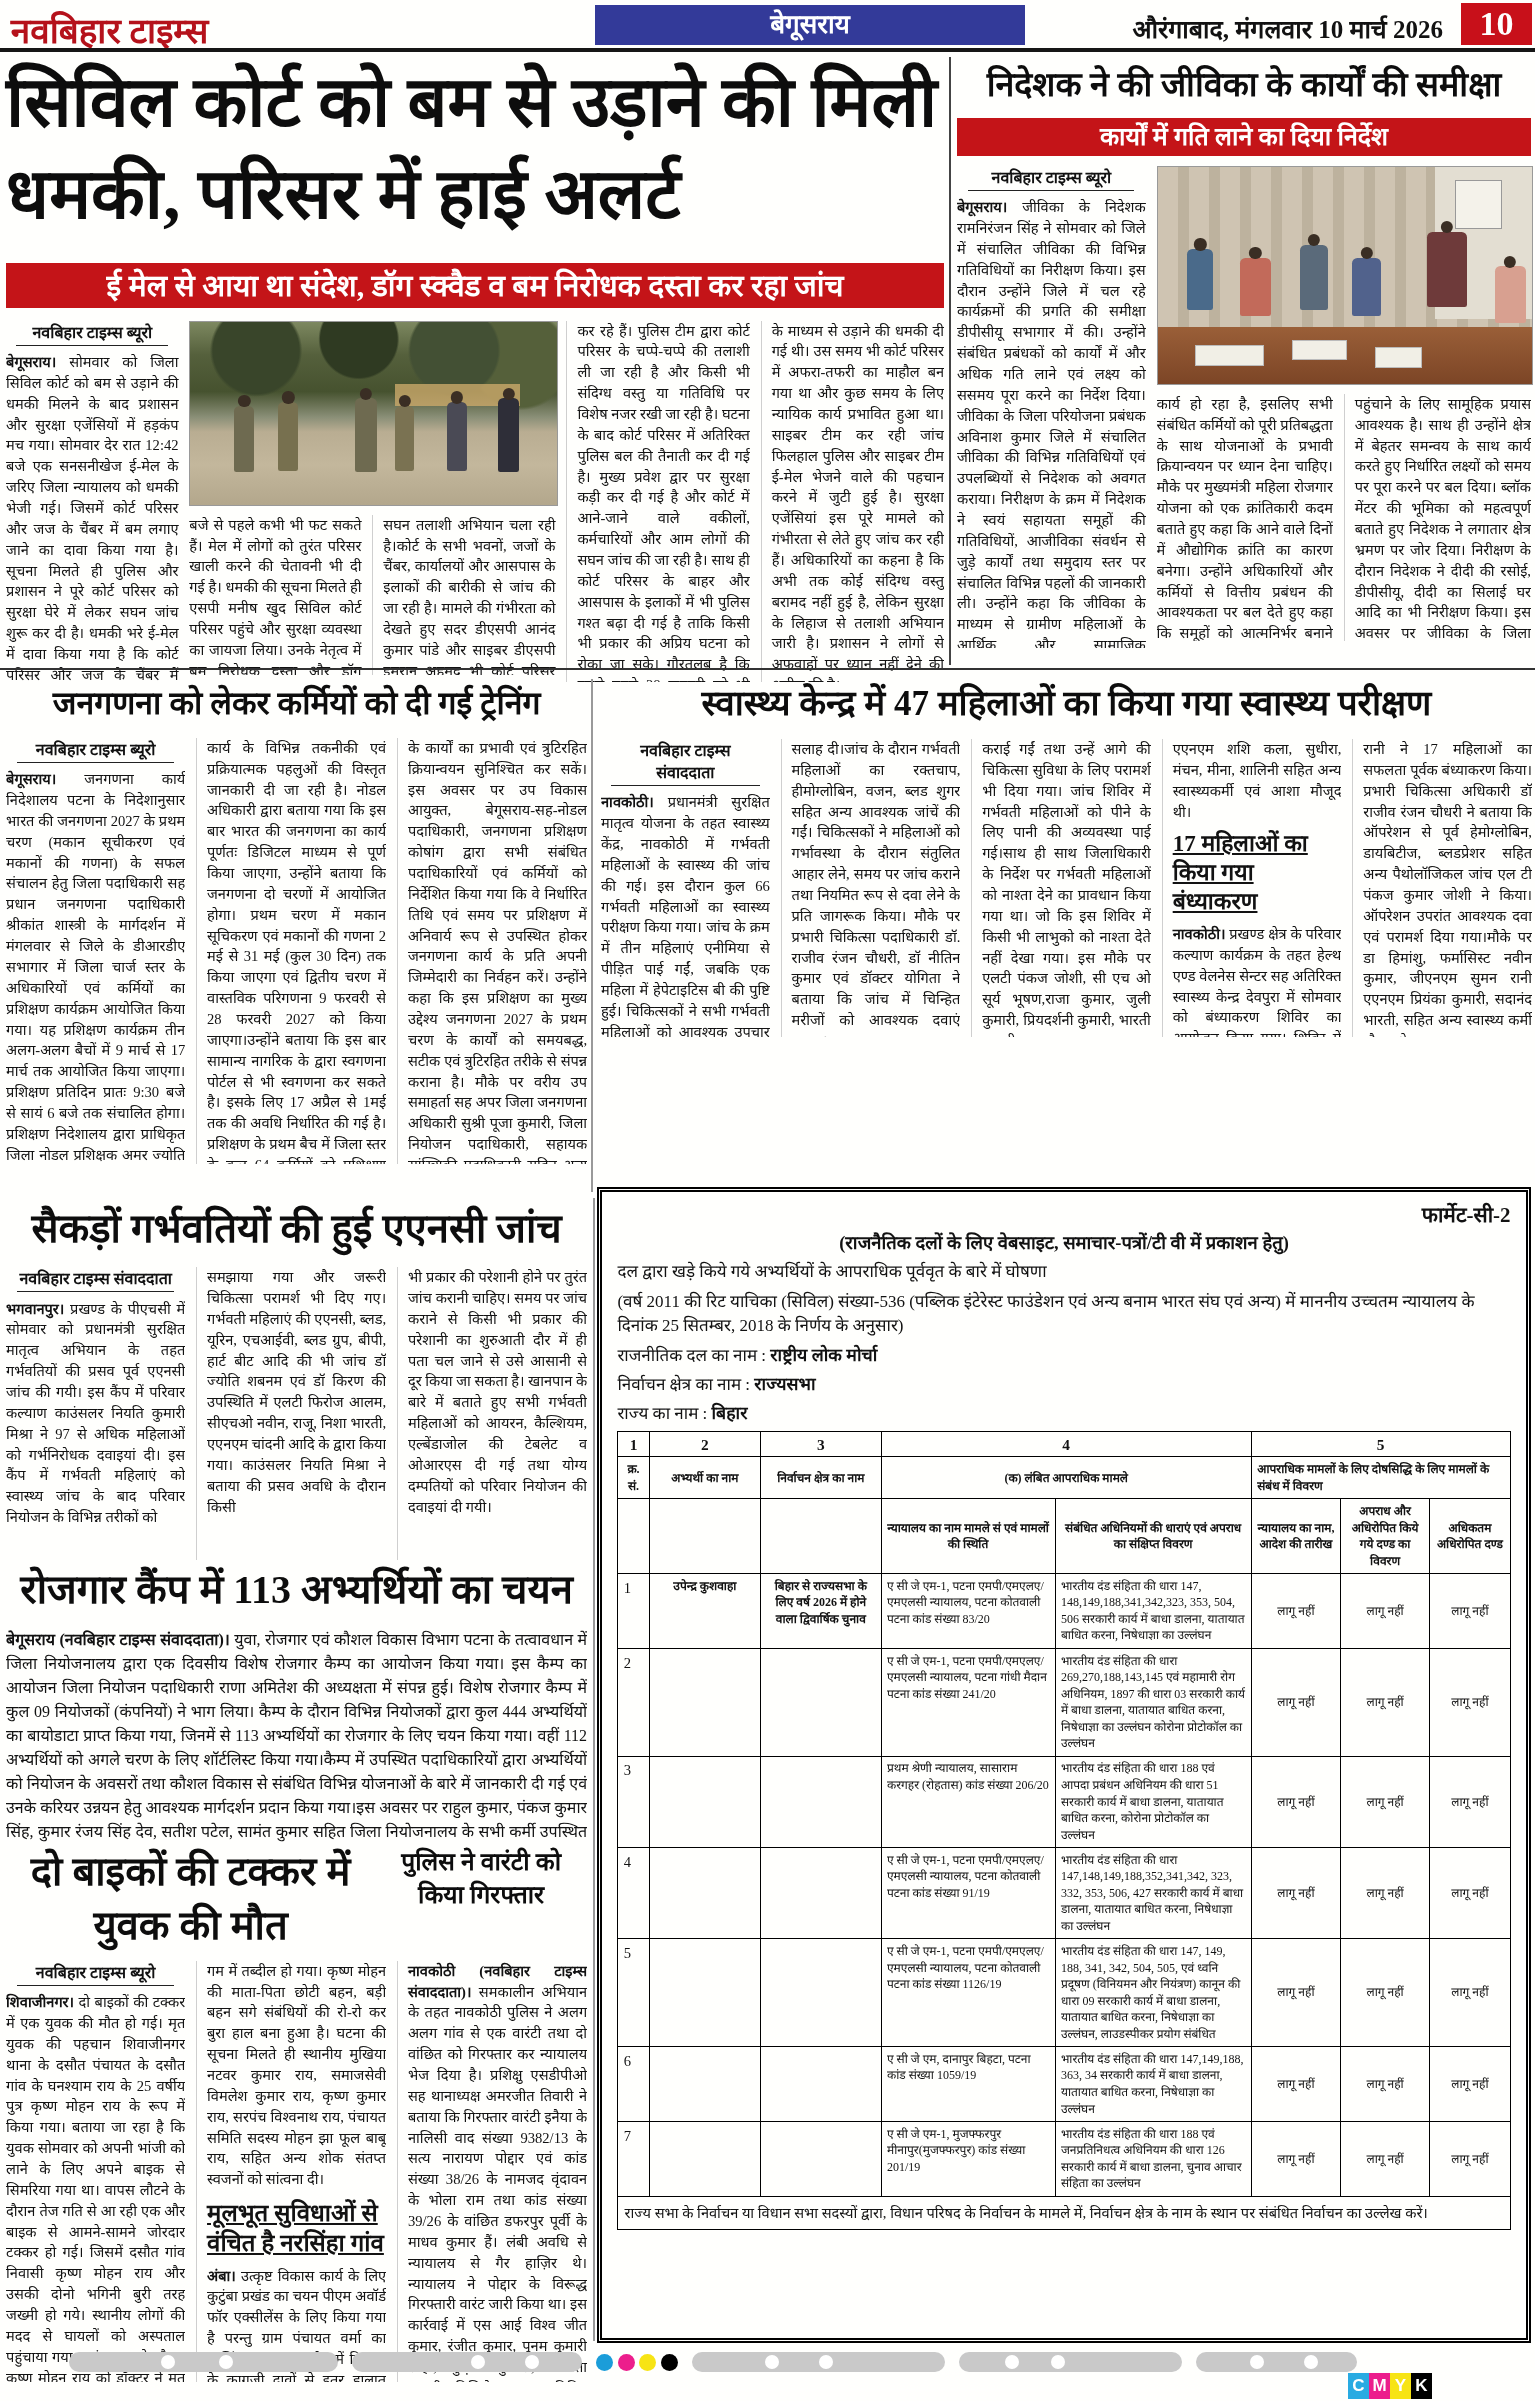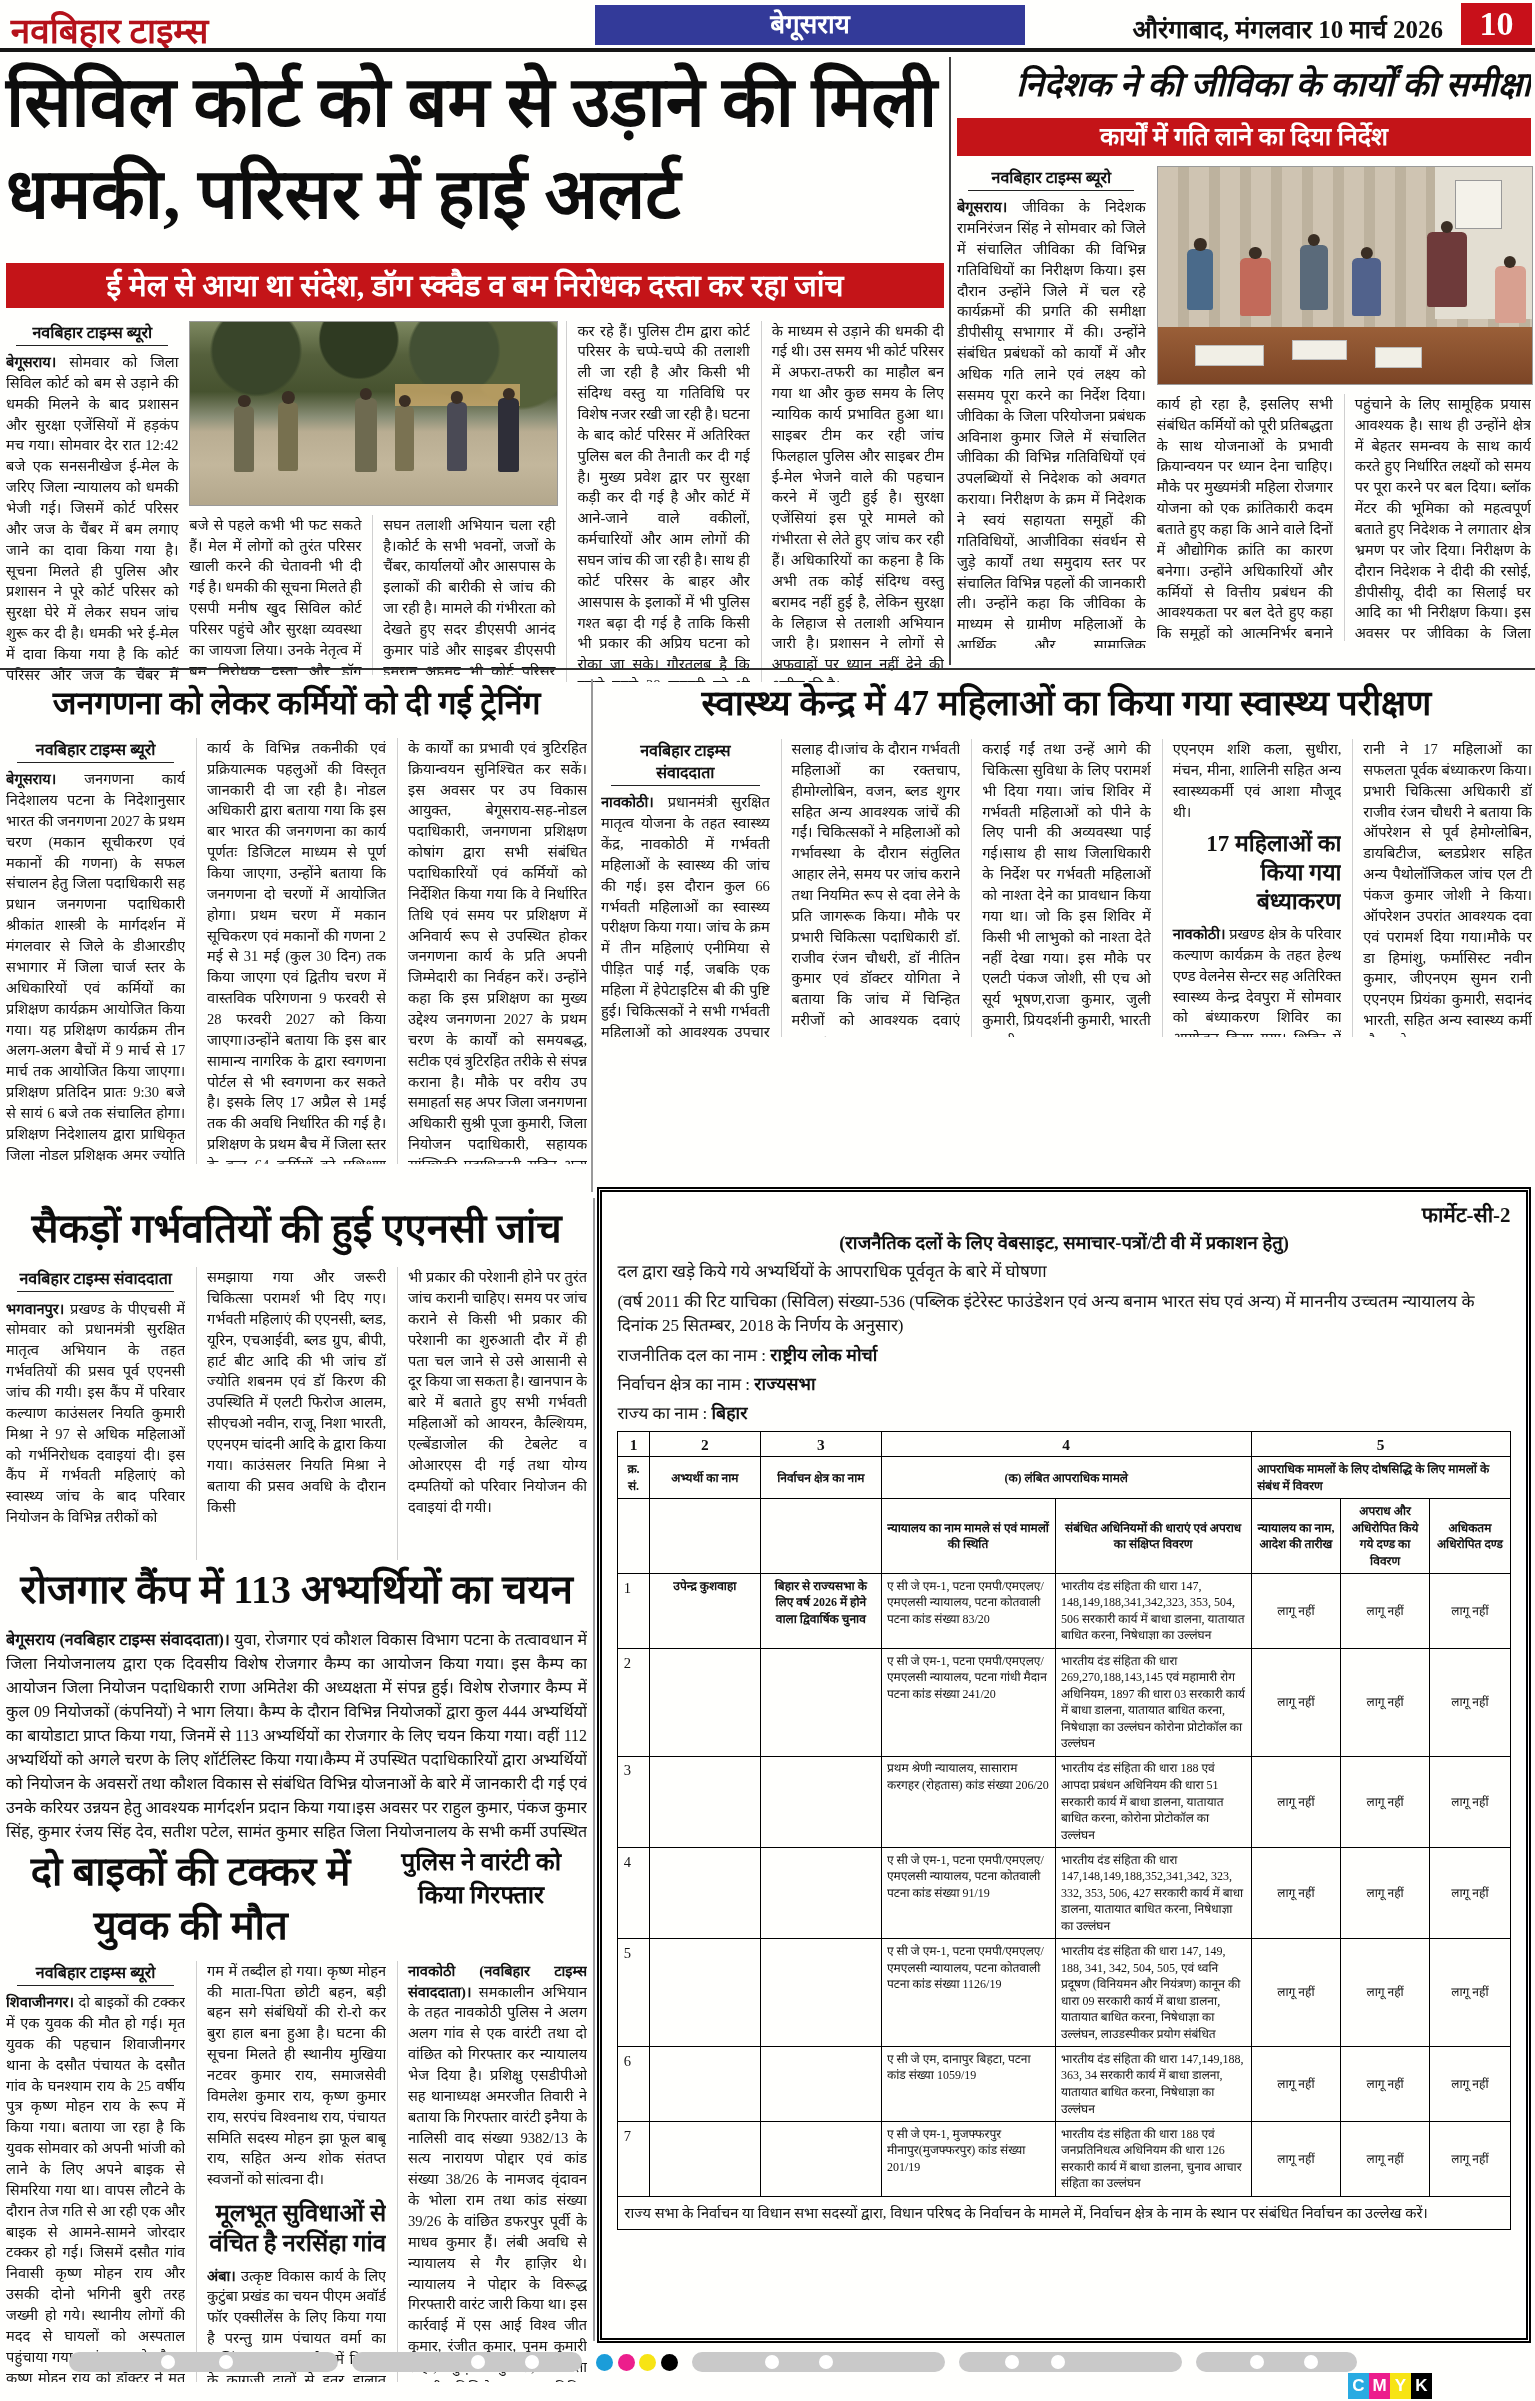--- a/index.html
+++ b/index.html
@@ -115,7 +115,7 @@
   <div class="hrule" style="left:0;top:668px;width:1536px;"></div>
 
   <div style="position:absolute;left:957px;top:60px;width:574px;">
-    <div class="headline" style="font-size:34px;line-height:1.45;text-align:right;white-space:nowrap;overflow:hidden;font-style:italic;">निदेशक ने की जीविका के कार्यों की समीक्षा</div>
+    <div class="headline" style="font-size:34px;line-height:1.45;text-align:center;white-space:nowrap;overflow:hidden;">निदेशक ने की जीविका के कार्यों की समीक्षा</div>
     <div class="red-strip" style="margin-top:9.2px;height:38px;font-size:25px;line-height:38px;">कार्यों में गति लाने का दिया निर्देश</div>
     <div style="display:flex;gap:10.8px;margin-top:9.2px;height:482px;">
       <div style="width:189px;overflow:hidden;">

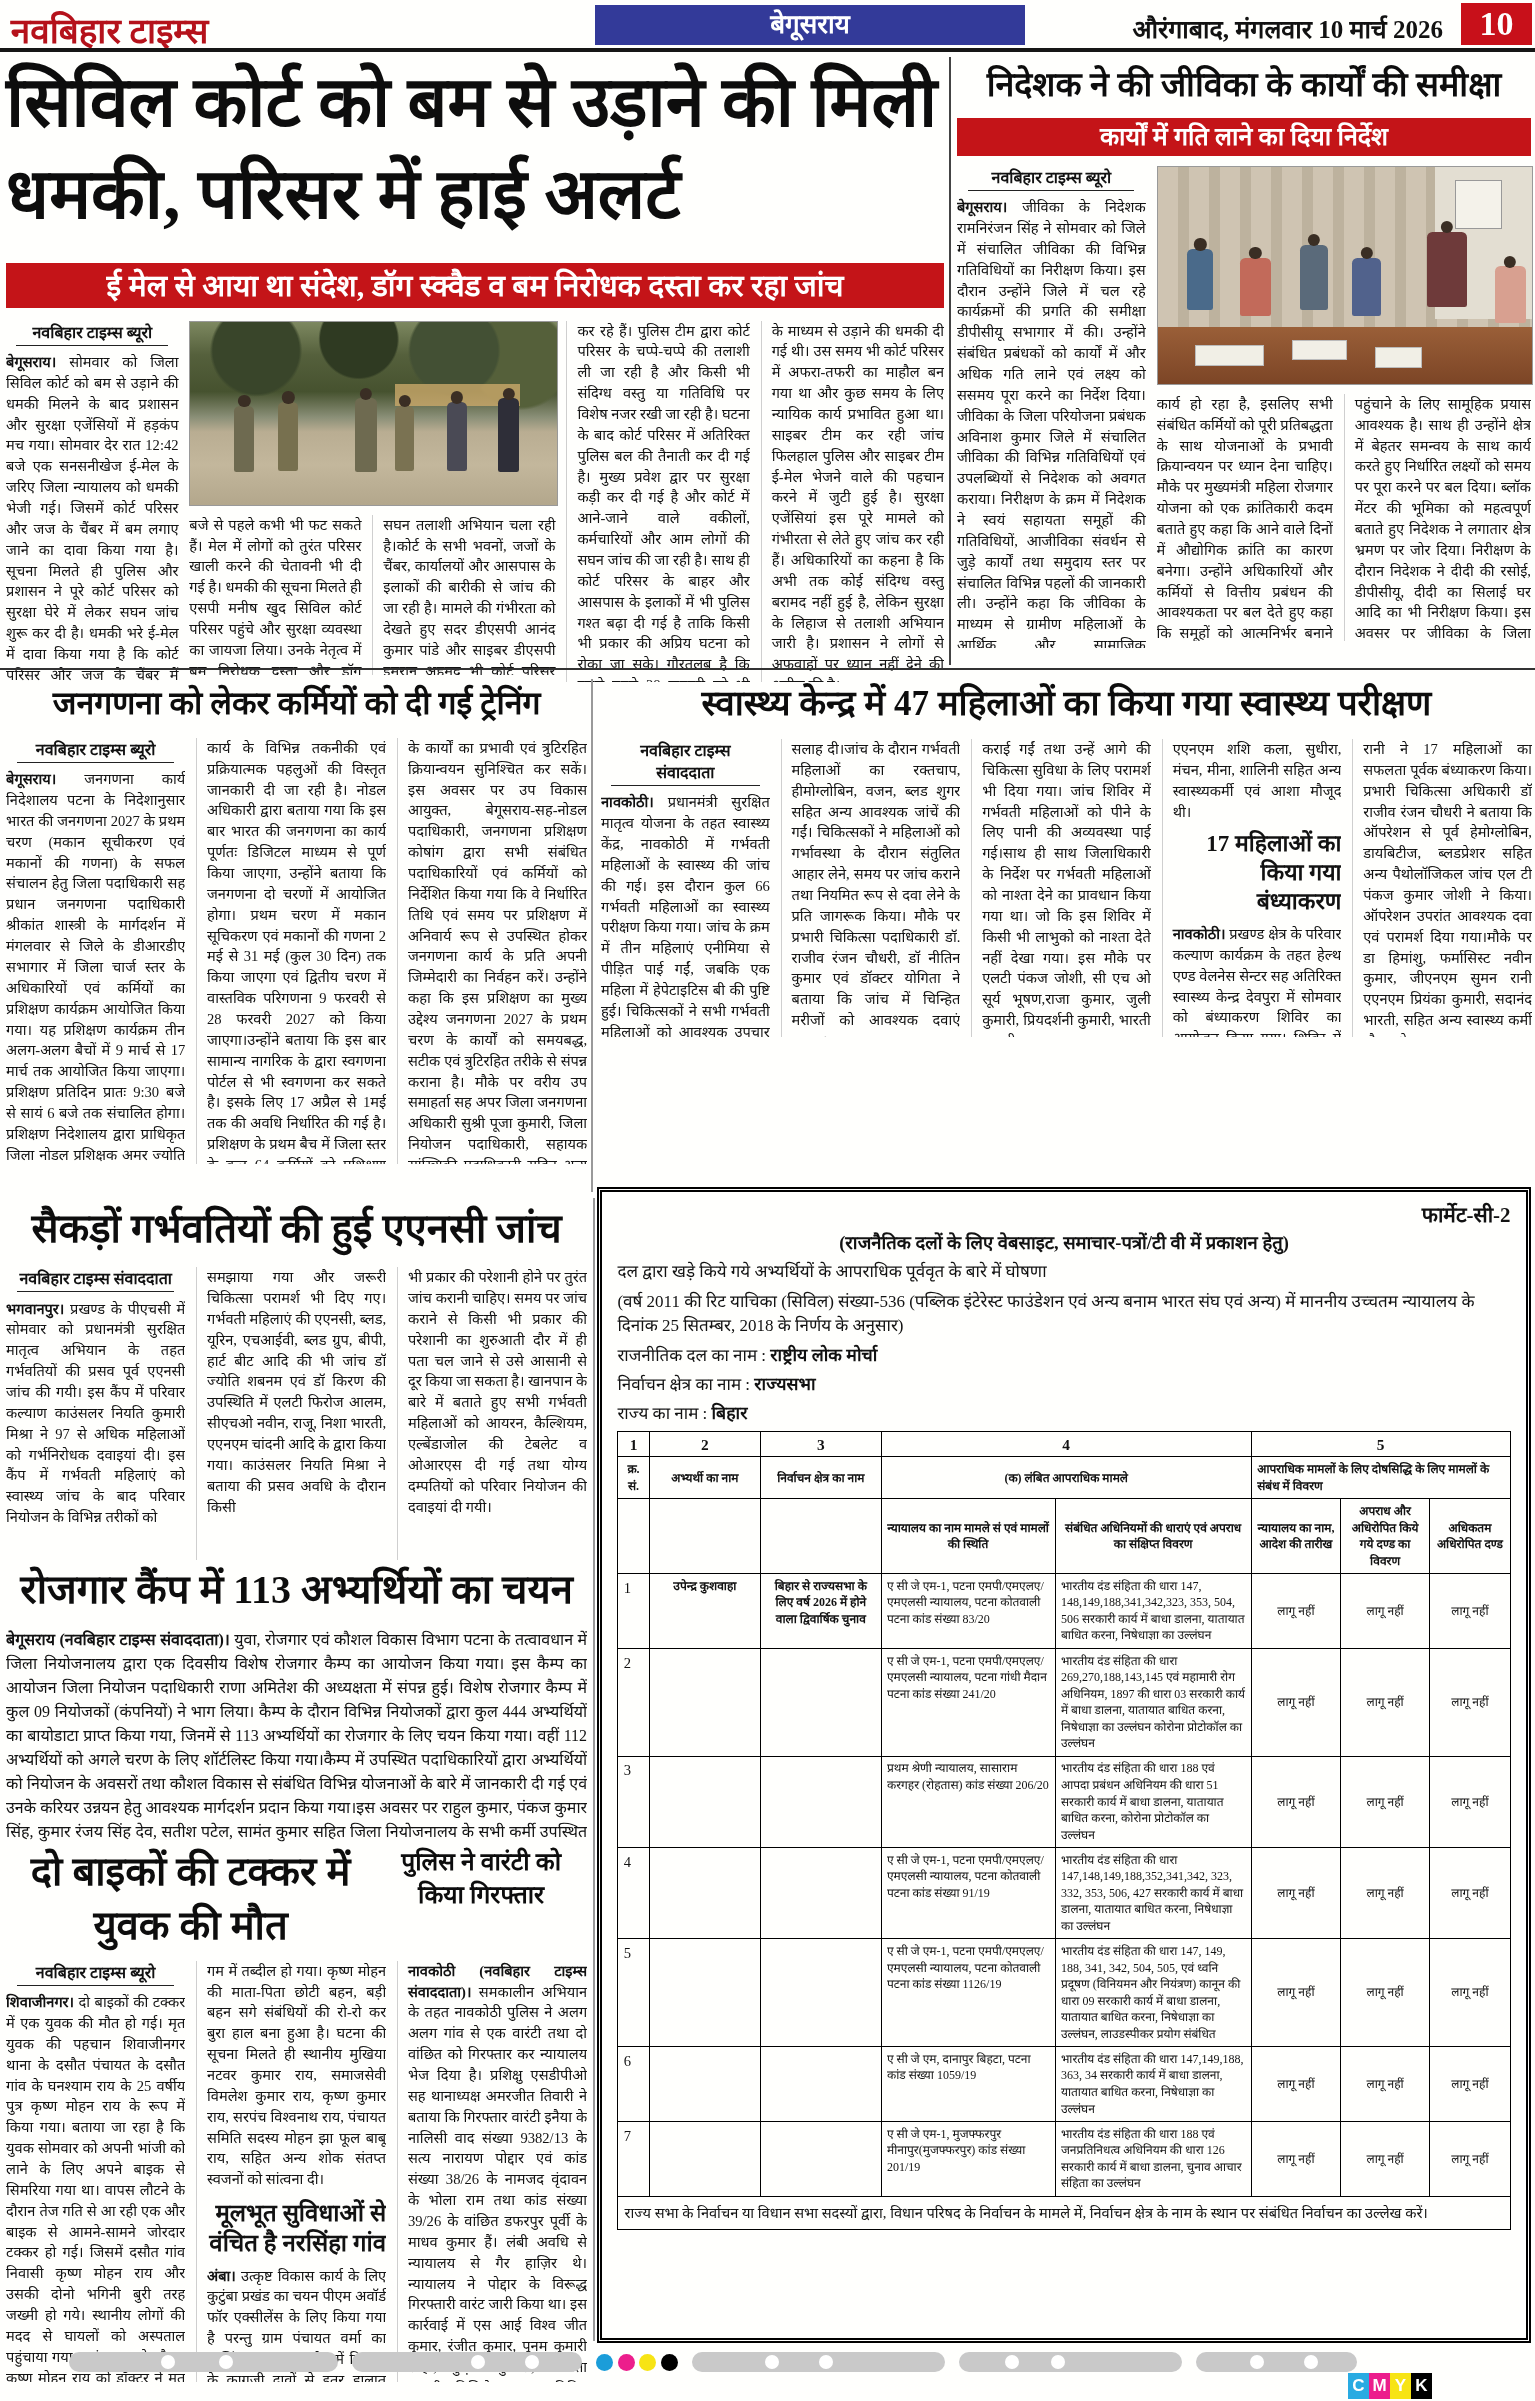--- a/index.html
+++ b/index.html
@@ -22,7 +22,7 @@
   .col-text{text-align:justify;font-size:14.6px;line-height:1.43;}
   .vrule{position:absolute;width:1.5px;background:#444;}
   .hrule{position:absolute;height:1.5px;background:#333;}
-  .inner-head{font-weight:bold;text-align:right;font-size:23px;line-height:1.25;margin:7.7px 0;}
+  .inner-head{font-weight:bold;text-align:left;font-size:23px;line-height:1.25;margin:7.7px 0;text-decoration:underline;}
   
   .photo{position:relative;overflow:hidden;border:0.8px solid #999;}
   .photo-police{background:

